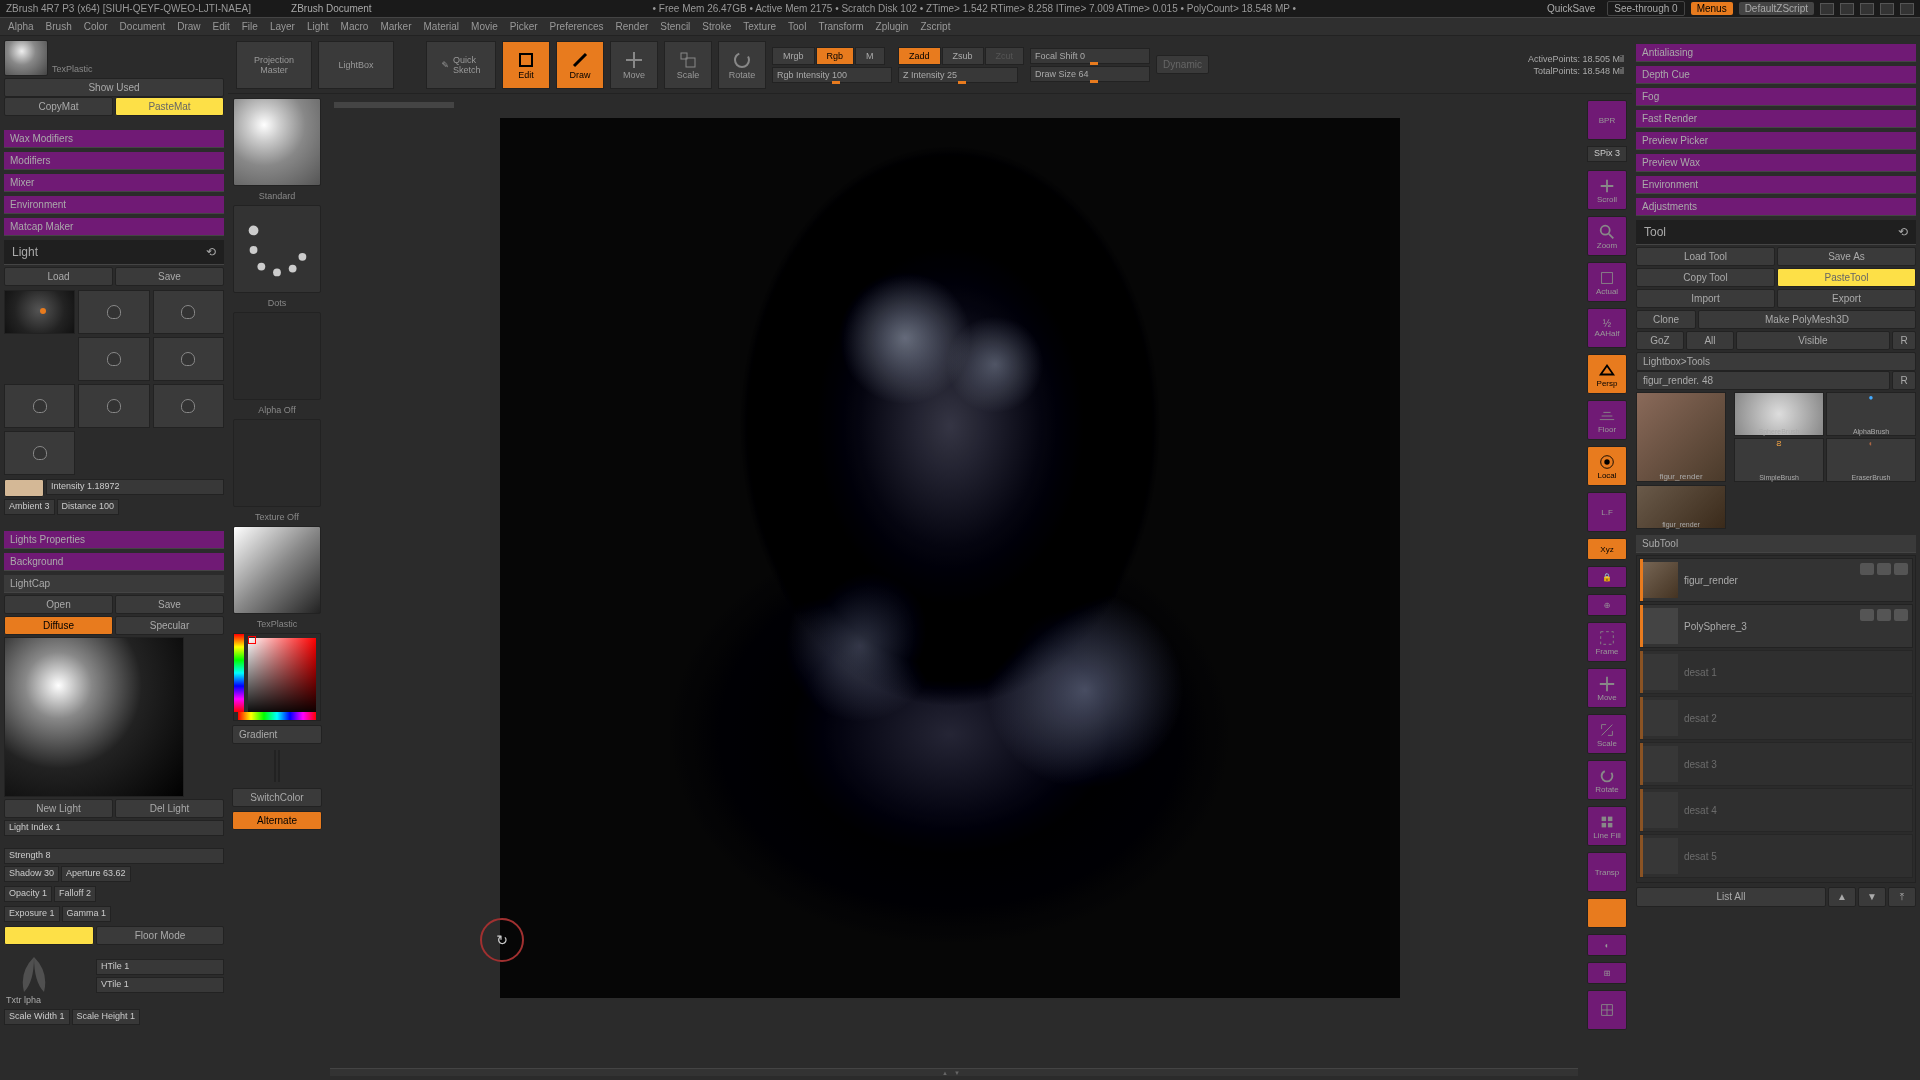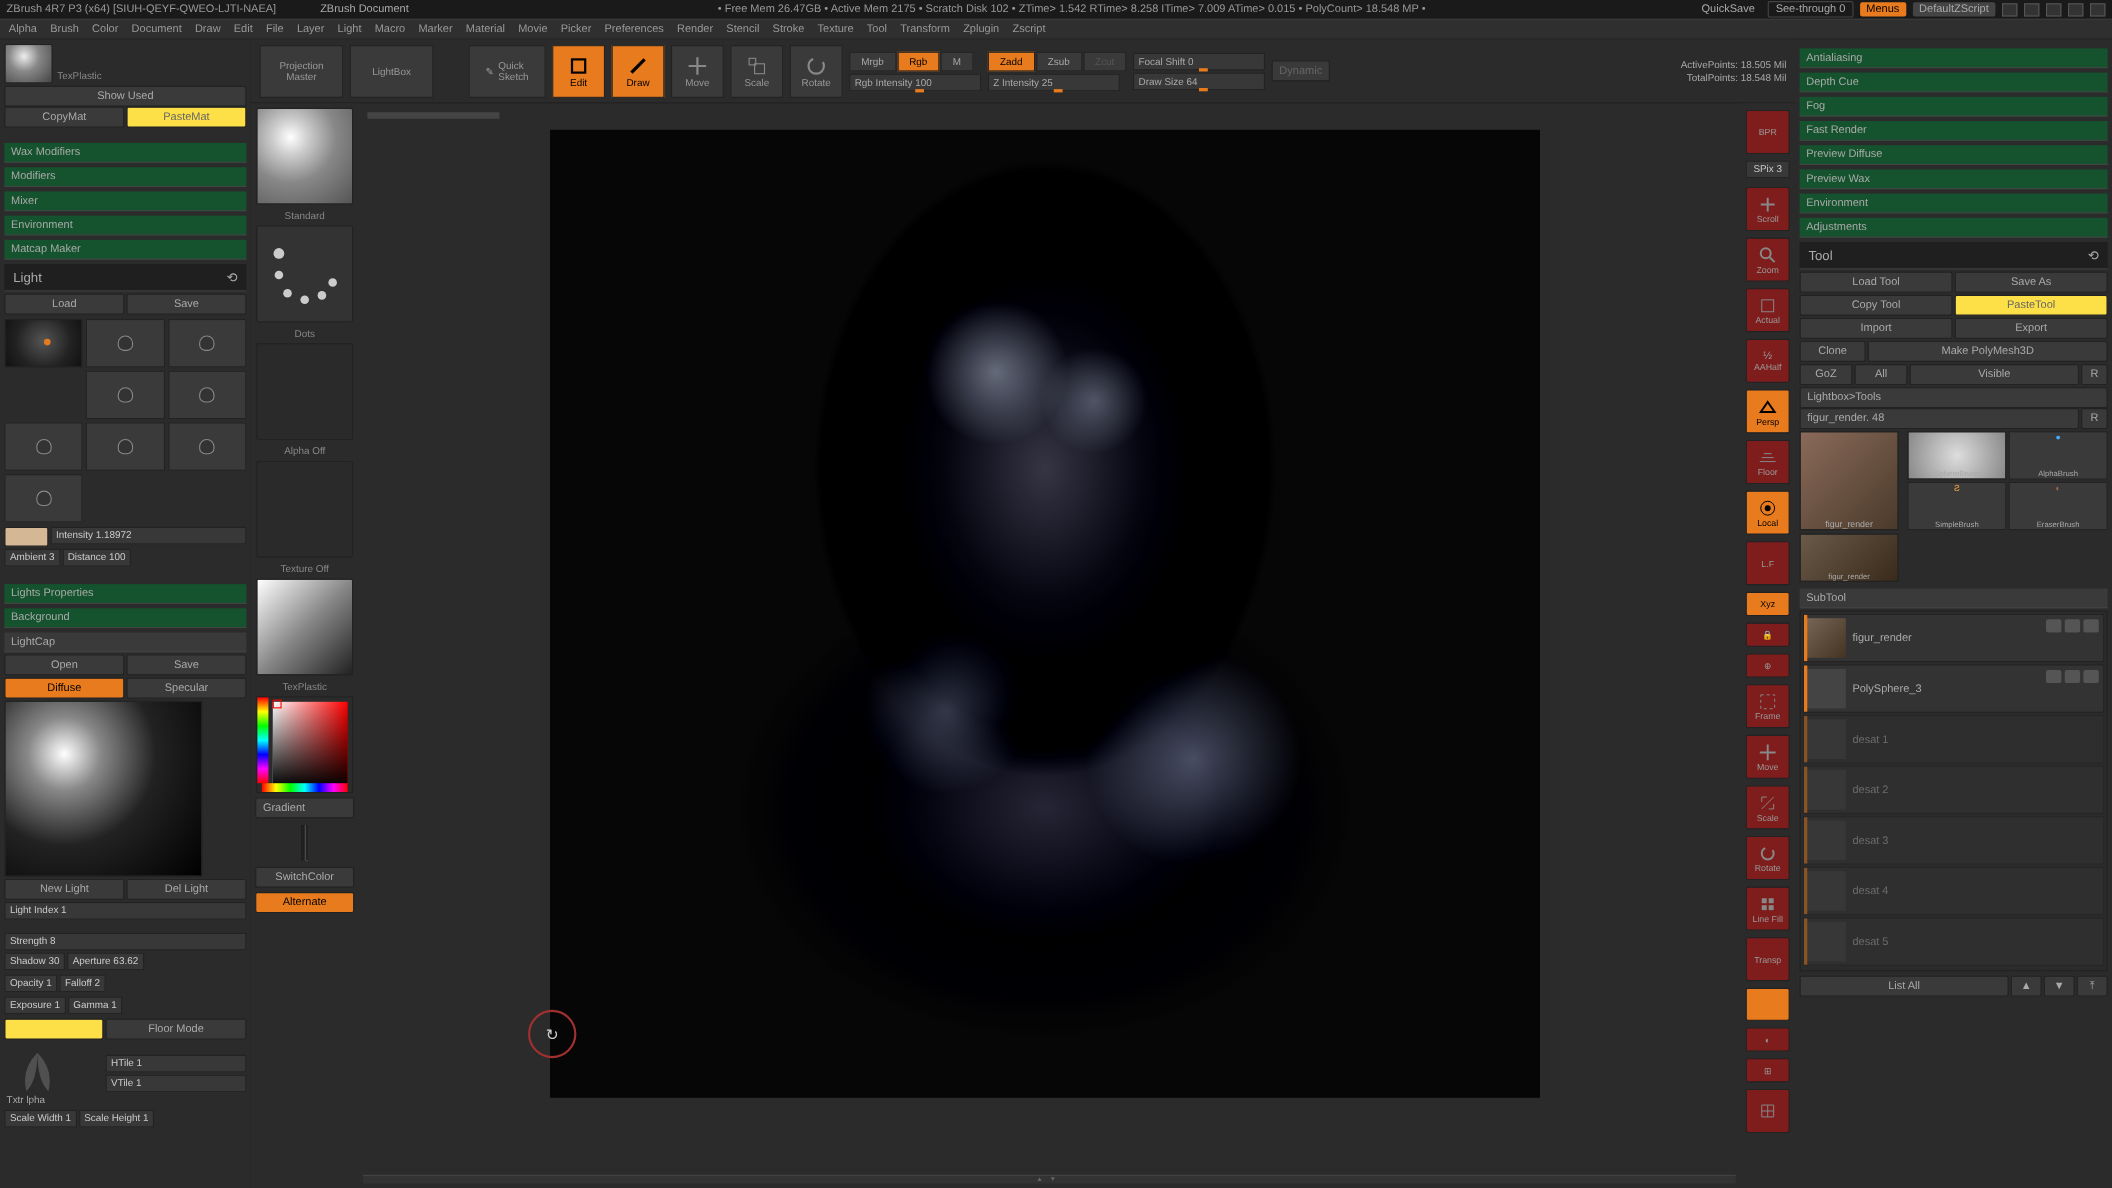--- a/index.html
+++ b/index.html
@@ -29,7 +29,7 @@
 .panel-btn.dark { background:#fde047; color:#666; }
 .row { display:flex; gap:2px; margin-bottom:2px; }
 .row .panel-btn { flex:1;text-align:center; }
-.section-head { background:#14532d; padding:3px 6px; font-size:10px; color:#aaa; margin:4px 0 2px; border-bottom:1px solid #444; }
+.section-head { background:#701a75; padding:3px 6px; font-size:10px; color:#aaa; margin:4px 0 2px; border-bottom:1px solid #444; }
 .section-head.big { background:#1f1f1f; font-size:12px; padding:5px 8px; display:flex; justify-content:space-between; }
 .slider { height:16px; background:#383838; border:1px solid #222; position:relative; font-size:9px; color:#ccc; padding:1px 4px; margin-bottom:2px; }
 .light-grid { display:grid; grid-template-columns:repeat(3,1fr); gap:3px; margin:4px 0; }

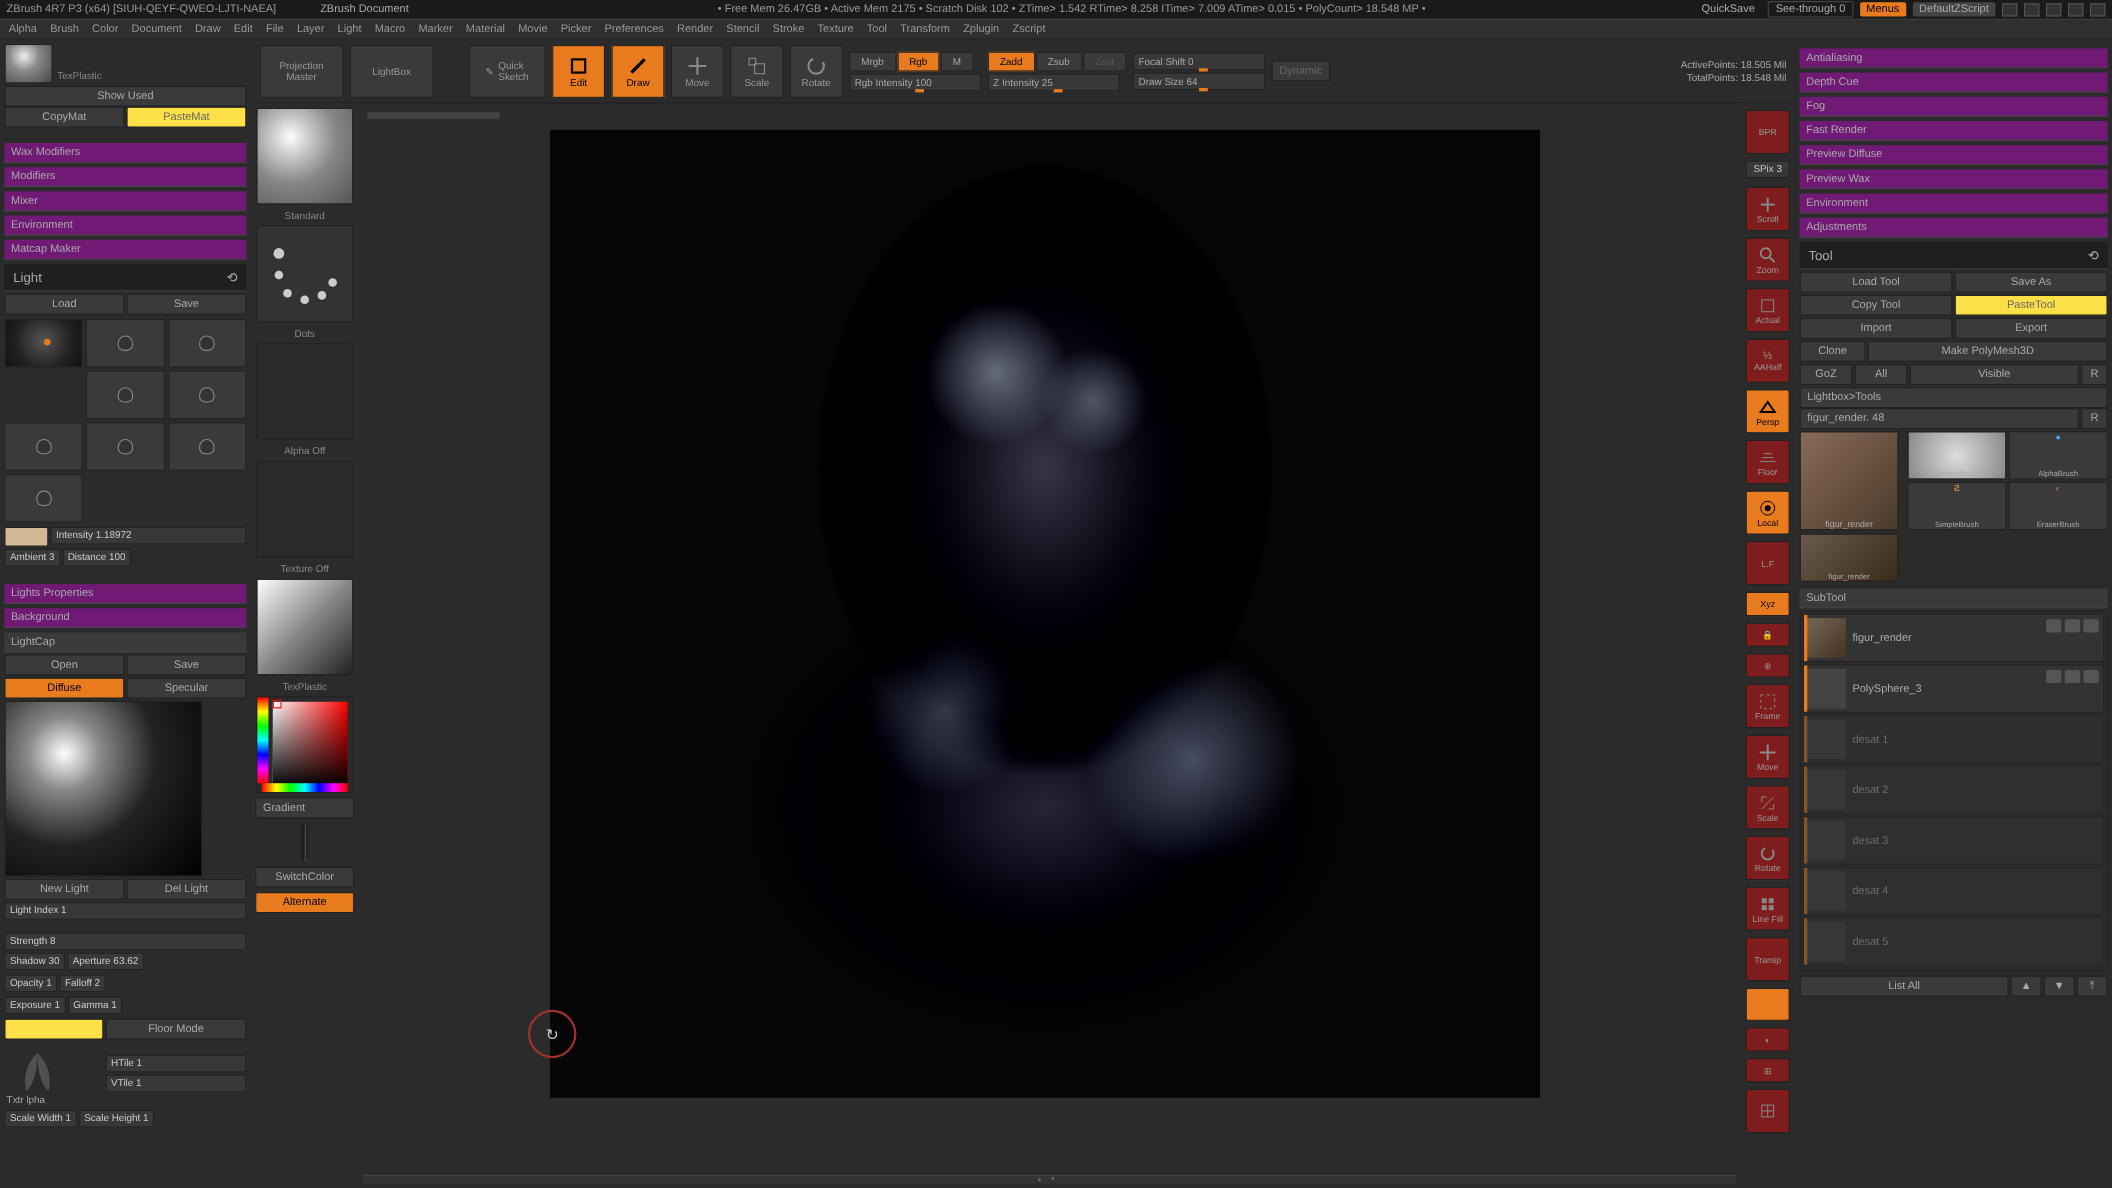--- a/index.html
+++ b/index.html
@@ -56,7 +56,7 @@
 .tb-slider { width:120px; }
 .tb-slider .lab { font-size:9px; color:#aaa; background:#383838; border:1px solid #222; padding:2px 4px; position:relative; }
 .tb-slider .lab::after { content:''; position:absolute; bottom:-2px; height:3px; width:8px; background:#e87b1e; left:50%; }
-.right-tray-btn { width:40px; height:40px; background:#7f1d1d; border:1px solid #222; display:flex; flex-direction:column; align-items:center; justify-content:center; font-size:8px; color:#999; cursor:pointer; border-radius:2px; }
+.right-tray-btn { width:40px; height:40px; background:#701a75; border:1px solid #222; display:flex; flex-direction:column; align-items:center; justify-content:center; font-size:8px; color:#999; cursor:pointer; border-radius:2px; }
 .right-tray-btn.orange { background:#e87b1e; color:#000; }
 .right-tray-btn svg { width:18px; height:18px; }
 .tool-thumb { width:90px; height:90px; background:#3a3a3a; border:1px solid #222; font-size:8px; display:flex; flex-direction:column; align-items:center; justify-content:center; }

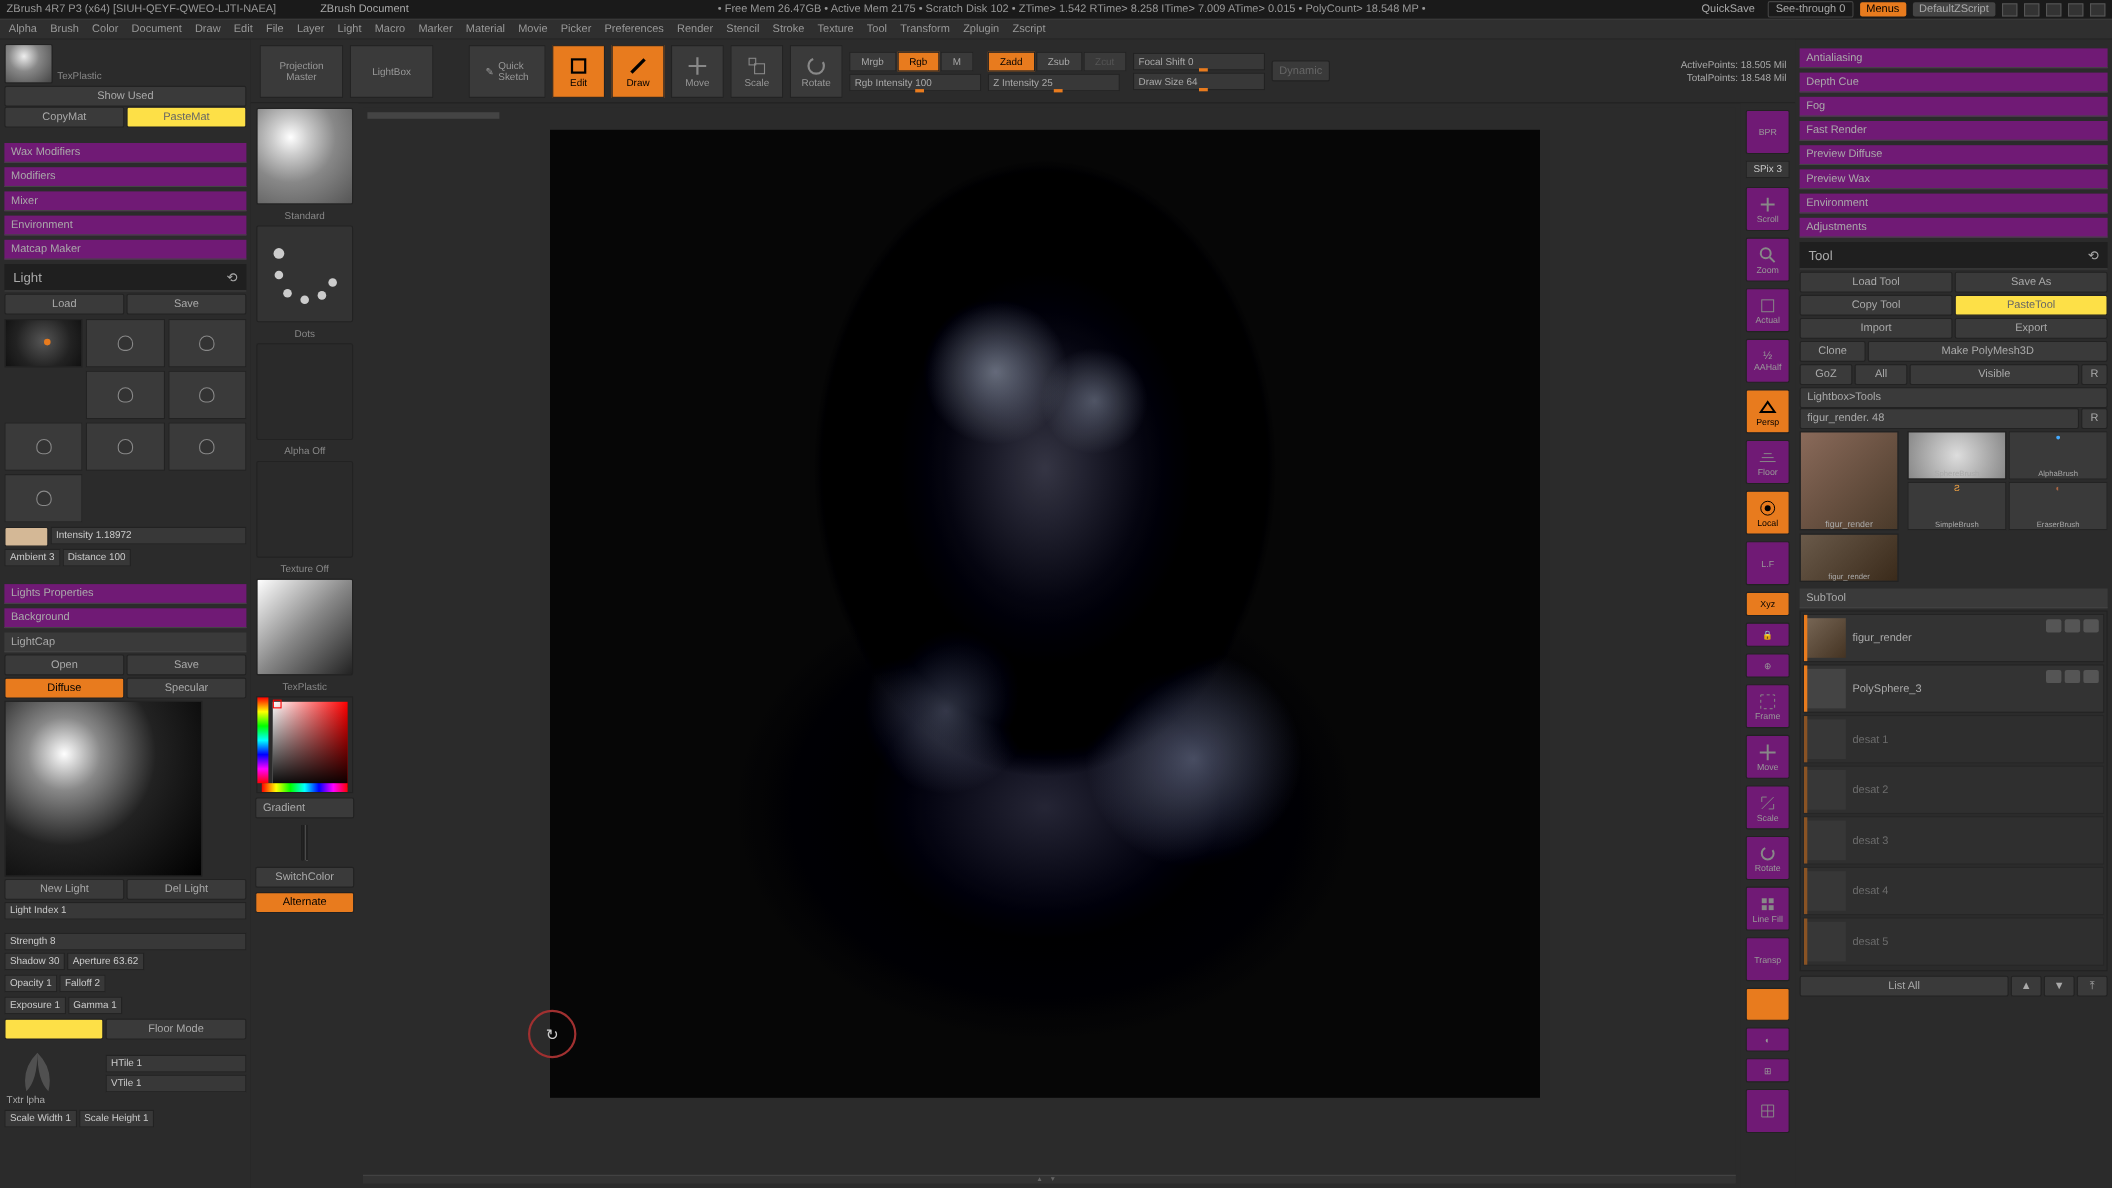--- a/index.html
+++ b/index.html
@@ -483,7 +483,7 @@
     <div class="section-head">Depth Cue</div>
     <div class="section-head">Fog</div>
     <div class="section-head">Fast Render</div>
-    <div class="section-head">Preview Diffuse</div>
+    <div class="section-head">Preview Picker</div>
     <div class="section-head">Preview Wax</div>
     <div class="section-head">Environment</div>
     <div class="section-head">Adjustments</div>

